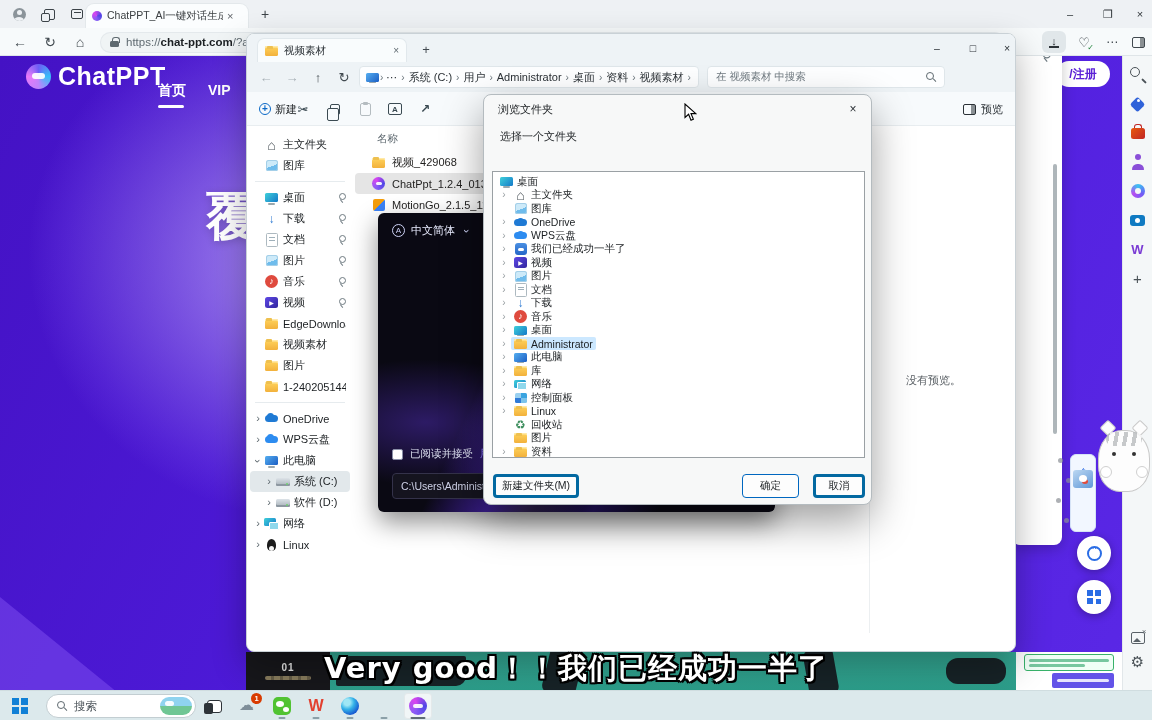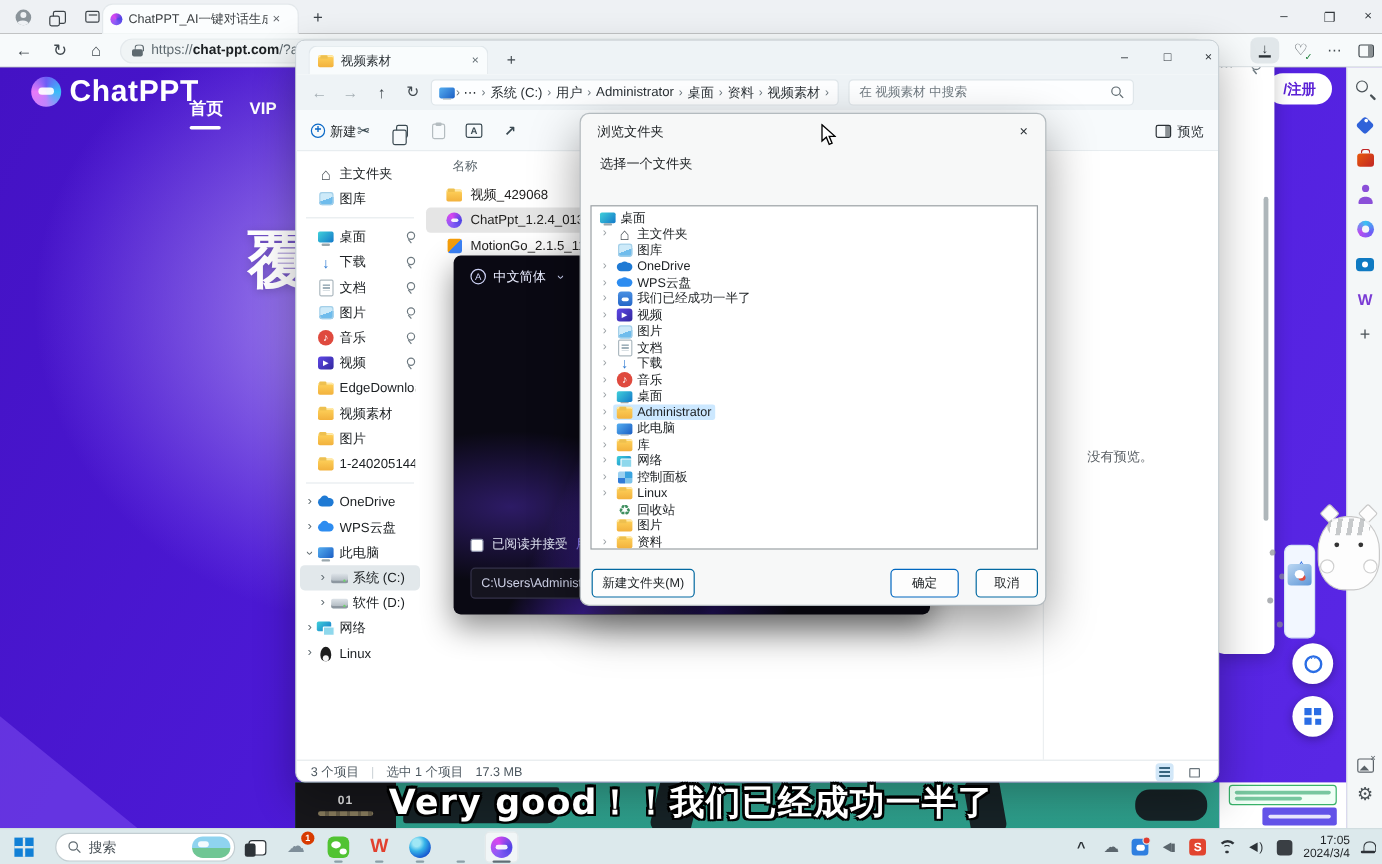--- a/index.html
+++ b/index.html
@@ -271,7 +271,7 @@
   .tw{display:flex;align-items:center;gap:4px;padding:0 3px;border-radius:2px;height:13px;}
   .tw.sel{background:#cce8ff;}
   .tw .icn{width:13px;height:13px;}
-  .dbtn{position:absolute;height:24px;background:#fdfdfd;border:1px solid #0369a1;border-radius:4px;
+  .dbtn{position:absolute;height:24px;background:#fdfdfd;border:3px solid #0369a1;border-radius:4px;
     display:flex;align-items:center;justify-content:center;font-size:10.5px;color:#1b1f22;}
   #btn-newfolder{left:9px;top:379px;width:86px;}
   #btn-ok{left:258px;top:379px;width:57px;border:1.5px solid #0067c0;}

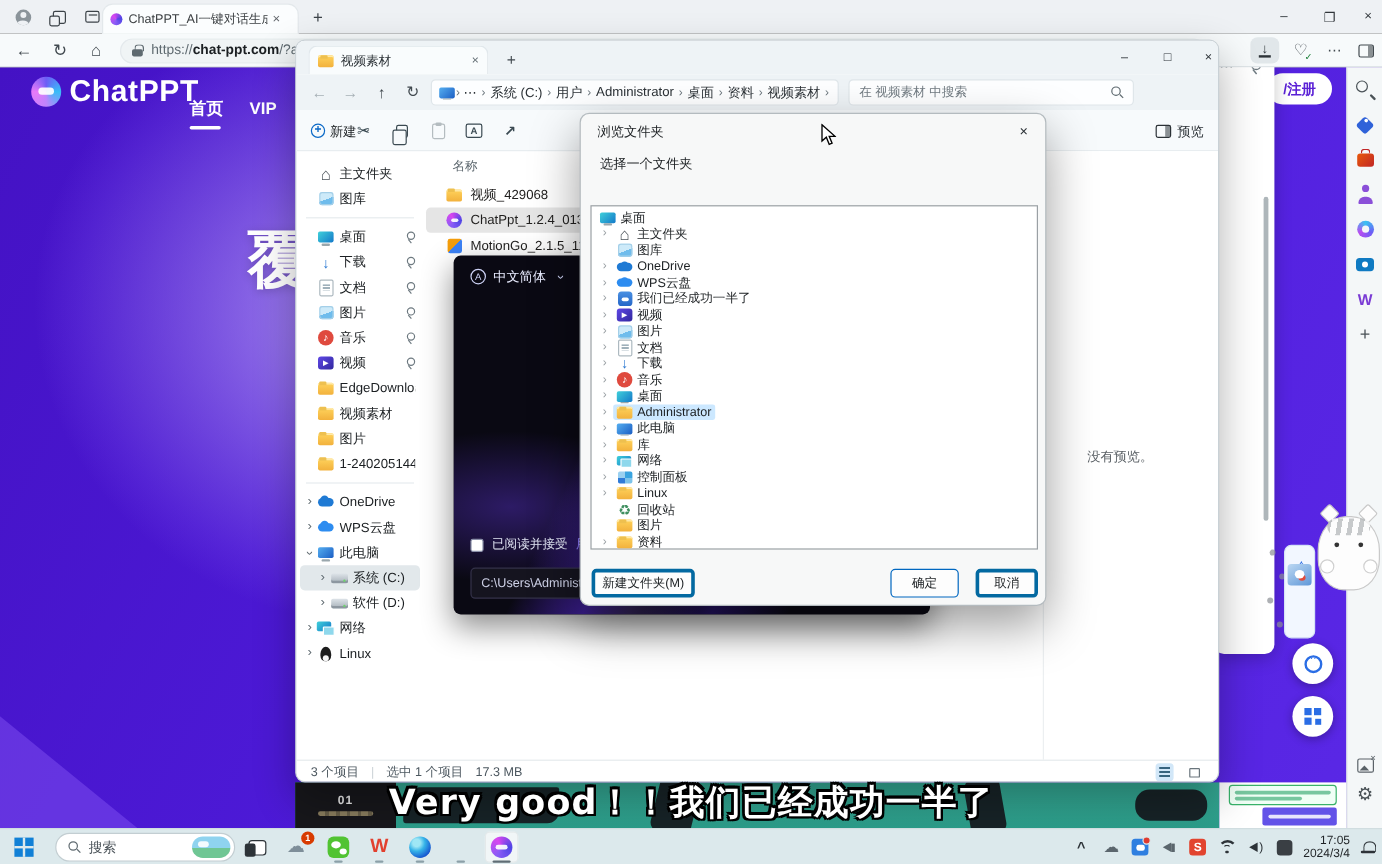--- a/index.html
+++ b/index.html
@@ -657,19 +657,6 @@
     <div id="ex-preview">
       <span id="preview-empty">没有预览。</span>
     </div>
-    <div id="ex-status">
-      <span>3 个项目</span>
-      <span class="sdiv">|</span>
-      <span>选中 1 个项目</span>
-      <span>17.3 MB</span>
-      <span style="flex:1"></span>
-      <span class="view-ic active">
-          <span class="lines"></span>
-        </span>
-      <span class="view-ic">
-          <span class="pane"></span>
-        </span>
-    </div>
   </div>
 
   <div id="installer" class="abs">

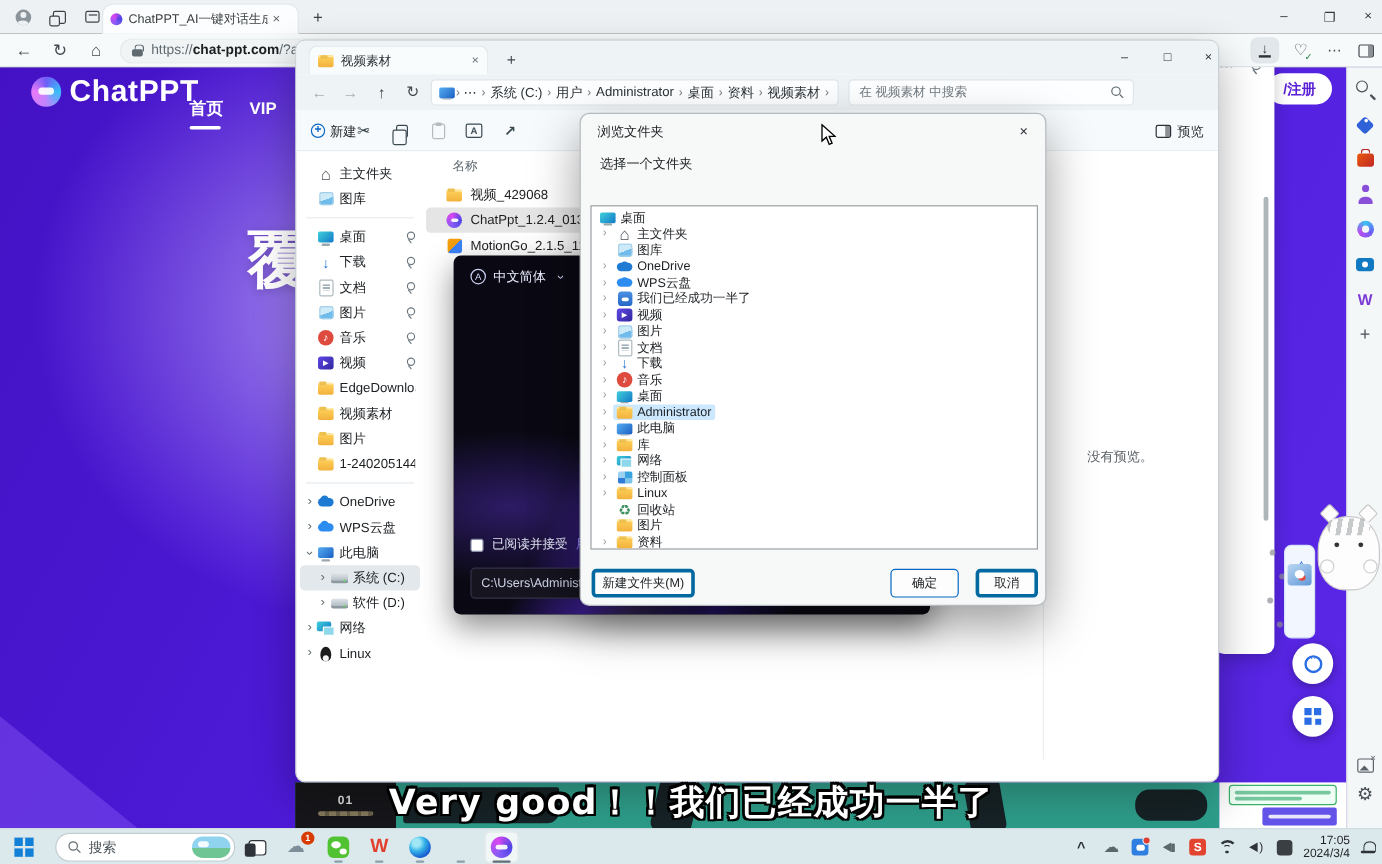--- a/index.html
+++ b/index.html
@@ -900,23 +900,6 @@
           <span class="run"></span>
         </div>
       </div>
-    <div id="tray">
-        <span class="yic y-chevron-up"></span>
-        <span class="yic y-onedrive"></span>
-        <span class="yic y-pc-manager"></span>
-        <span class="yic y-audio-device"></span>
-        <span class="yic y-sogou"></span>
-        <span class="yic y-wifi">
-          <i></i>
-        </span>
-        <span class="yic y-volume"></span>
-        <span class="yic y-pen"></span>
-        <div id="tb-clock">
-          <div>17:05</div>
-          <div>2024/3/4</div>
-        </div>
-        <span class="yic y-bell"></span>
-      </div>
   </div>
 
 </div>

